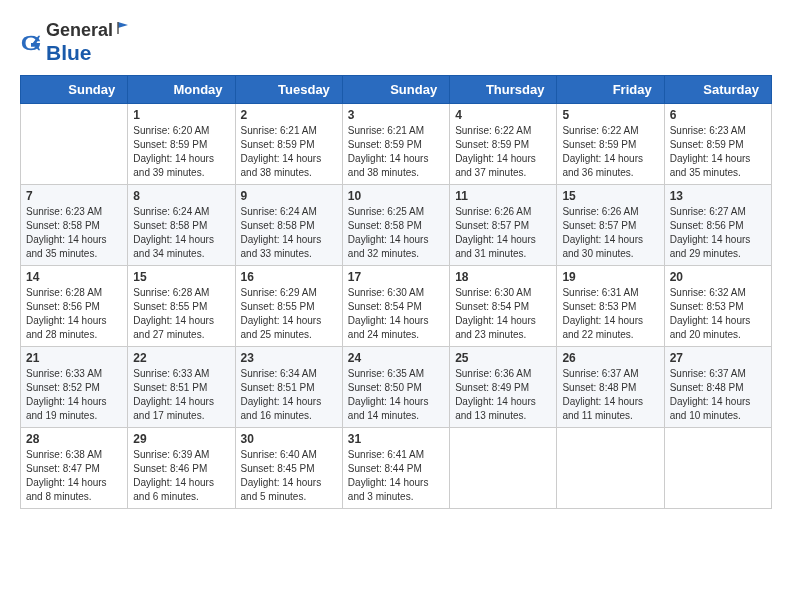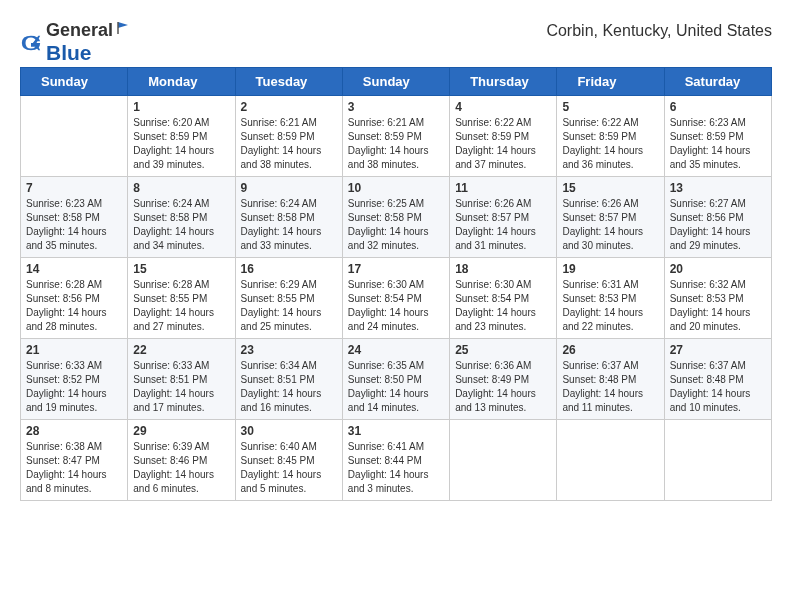--- a/index.html
+++ b/index.html
@@ -14,7 +14,7 @@
       display: flex;
       justify-content: space-between;
       align-items: flex-start;
-      margin-bottom: 2px;
+      margin-bottom: 10px;
     }
     .logo {
       display: flex;

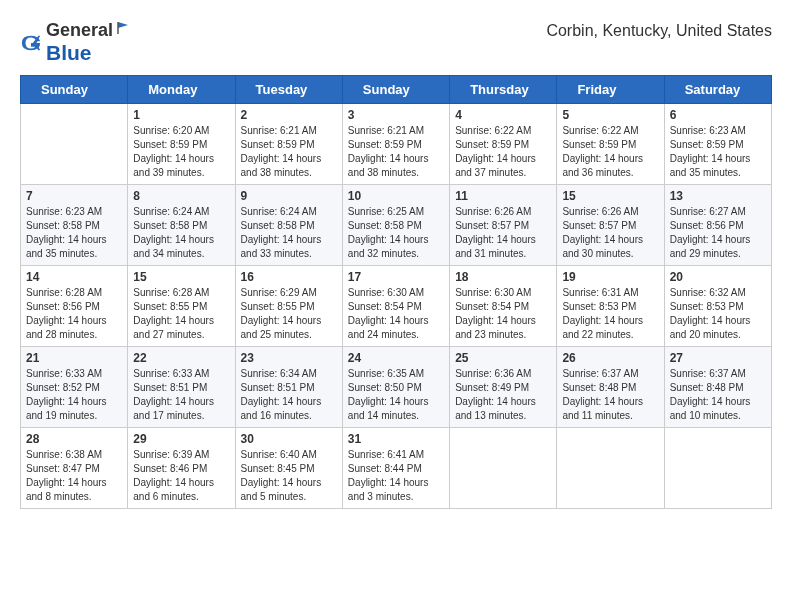--- a/index.html
+++ b/index.html
@@ -112,7 +112,6 @@
     </div>
   </div>
   <div class="title-area">
-    <div class="subtitle">Corbin, Kentucky, United States</div>
   </div>
 </div>
 

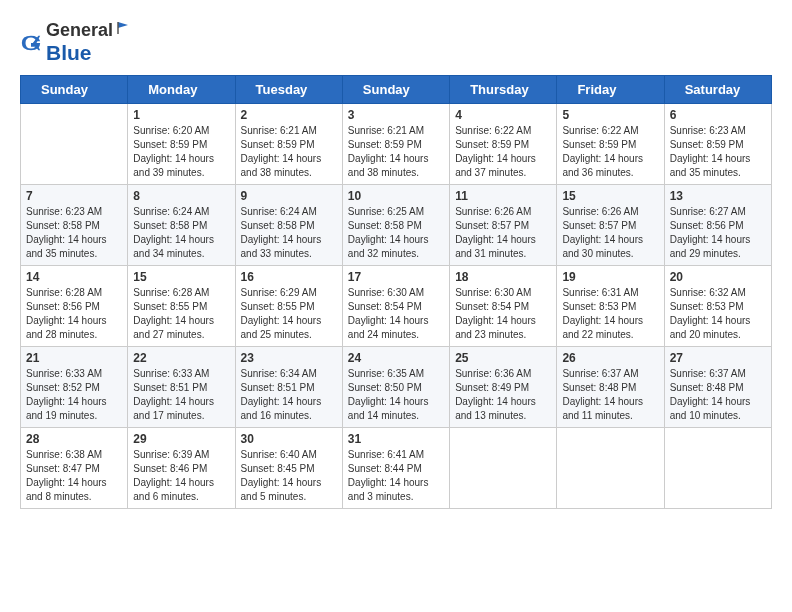--- a/index.html
+++ b/index.html
@@ -59,8 +59,8 @@
       color: white;
       font-weight: bold;
       font-size: 13px;
-      padding: 6px 20px;
-      text-align: left;
+      padding: 6px 12px;
+      text-align: right;
       border: 1px solid #1a5aaa;
     }
     .calendar td {

